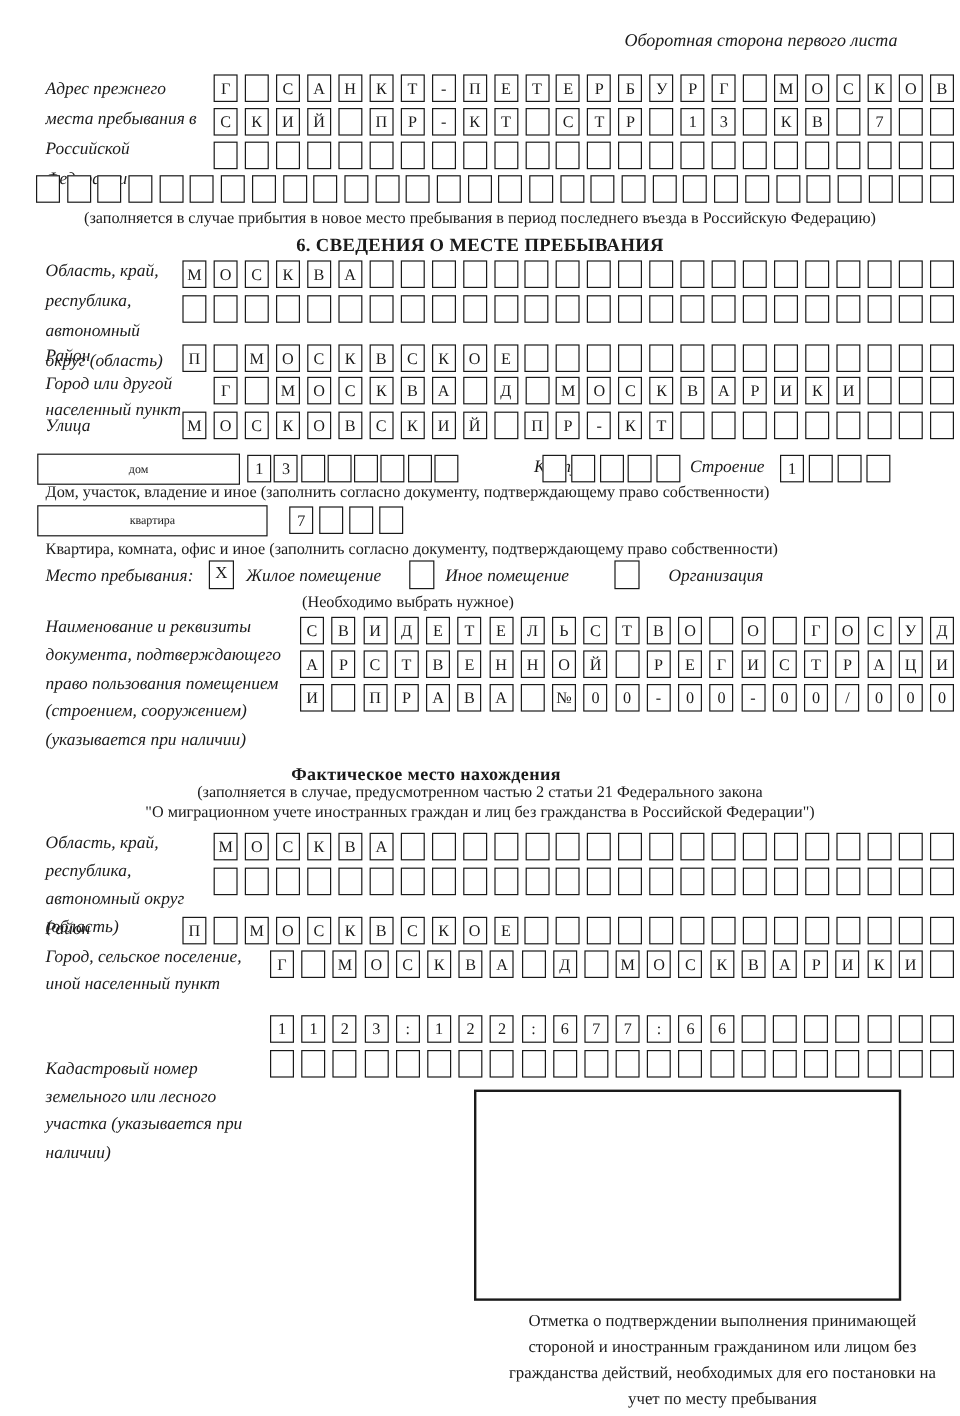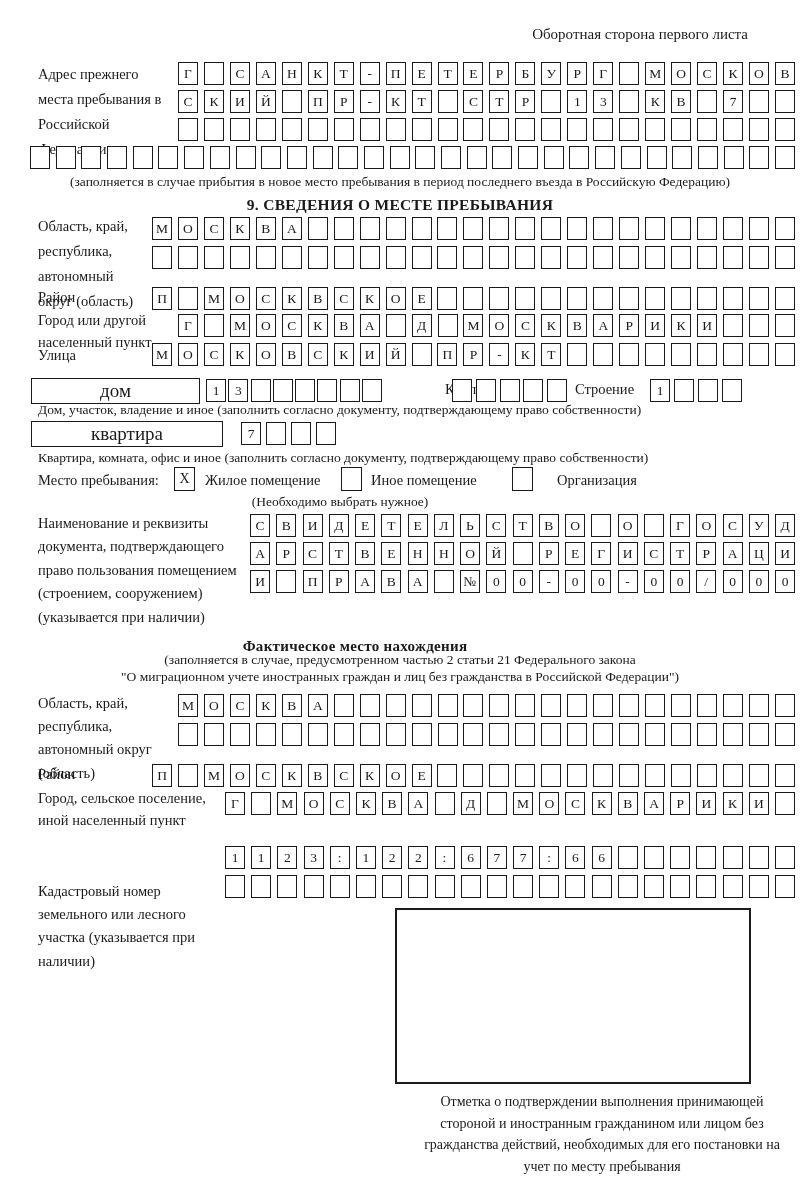--- a/index.html
+++ b/index.html
@@ -9,7 +9,7 @@
     -webkit-font-smoothing:antialiased;
   }
   .abs{position:absolute;}
-  .lbl{font-size:14.5px;line-height:1.72;}
+  .lbl{font-size:14.5px;line-height:1.72;font-style:italic;}
   .note{font-size:13.5px;text-align:center;}
   .hdr{font-weight:bold;font-size:15.5px;text-align:center;letter-spacing:.3px;}
   .cellrow{display:flex;justify-content:space-between;}

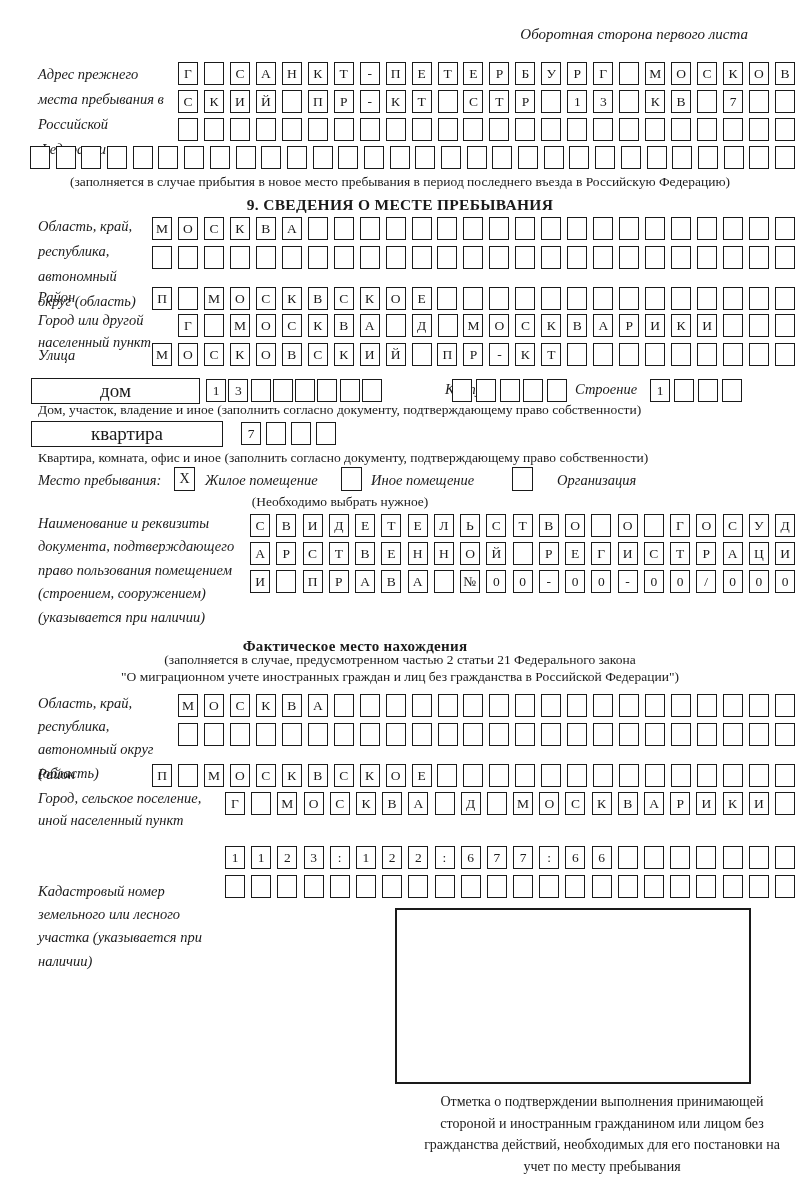--- a/index.html
+++ b/index.html
@@ -147,7 +147,7 @@
   </div>
 <div class="abs note" style="top:174px;left:0;width:800px;">(заполняется в случае прибытия в новое место пребывания в период последнего въезда в Российскую Федерацию)</div>
 
-<div class="abs hdr" style="top:196px;left:0;width:800px;">9. СВЕДЕНИЯ О МЕСТЕ ПРЕБЫВАНИЯ</div>
+<div class="abs hdr" style="top:196px;left:0;width:800px;">6. СВЕДЕНИЯ О МЕСТЕ ПРЕБЫВАНИЯ</div>
 
 <div class="abs lbl" style="top:214px;left:38px;width:112px;">Область, край, республика, автономный округ (область)</div>
 <div class="abs cellrow" style="top:217px;left:152px;width:643px;">

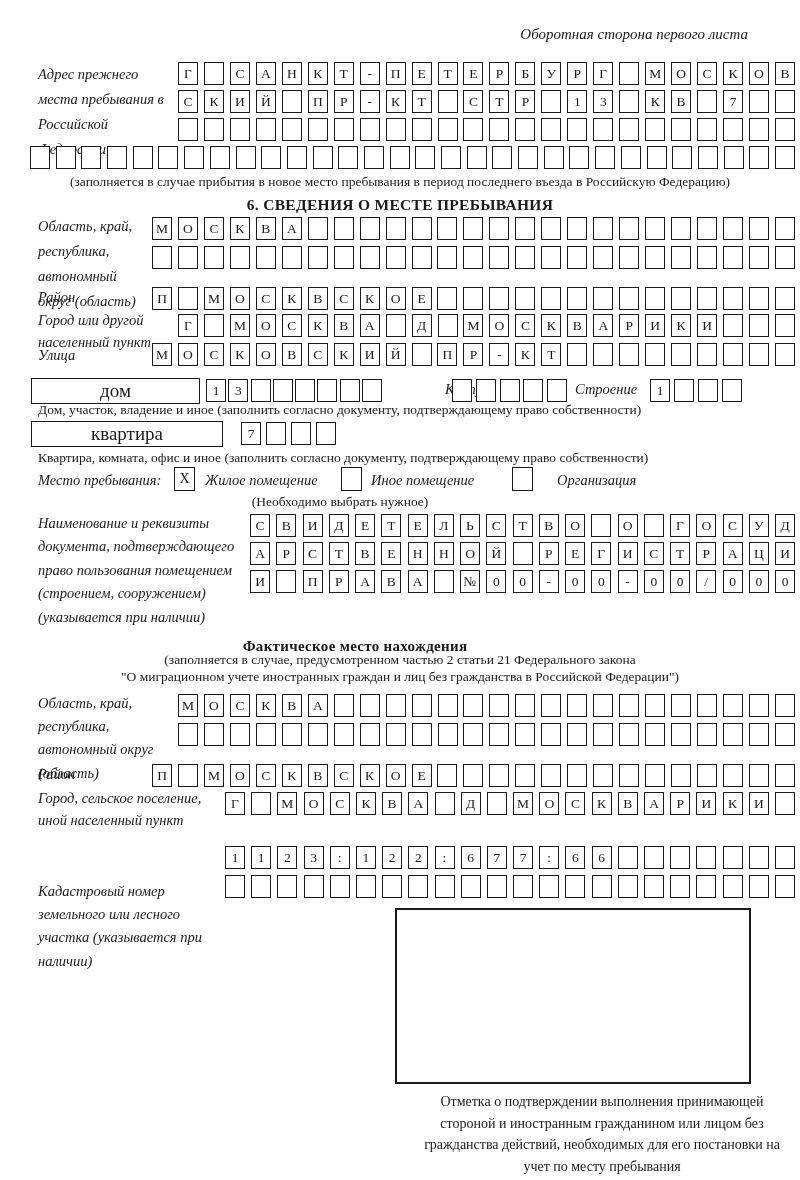--- a/index.html
+++ b/index.html
@@ -20,7 +20,7 @@
   }
   .widebox{
     box-sizing:border-box;border:1.5px solid #1a1a1a;height:26px;
-    display:flex;align-items:center;justify-content:center;font-size:19px;background:#fff;
+    display:flex;align-items:center;justify-content:center;font-size:10px;background:#fff;
   }
   .chk{
     width:21px;height:24px;box-sizing:border-box;border:1.5px solid #1a1a1a;

